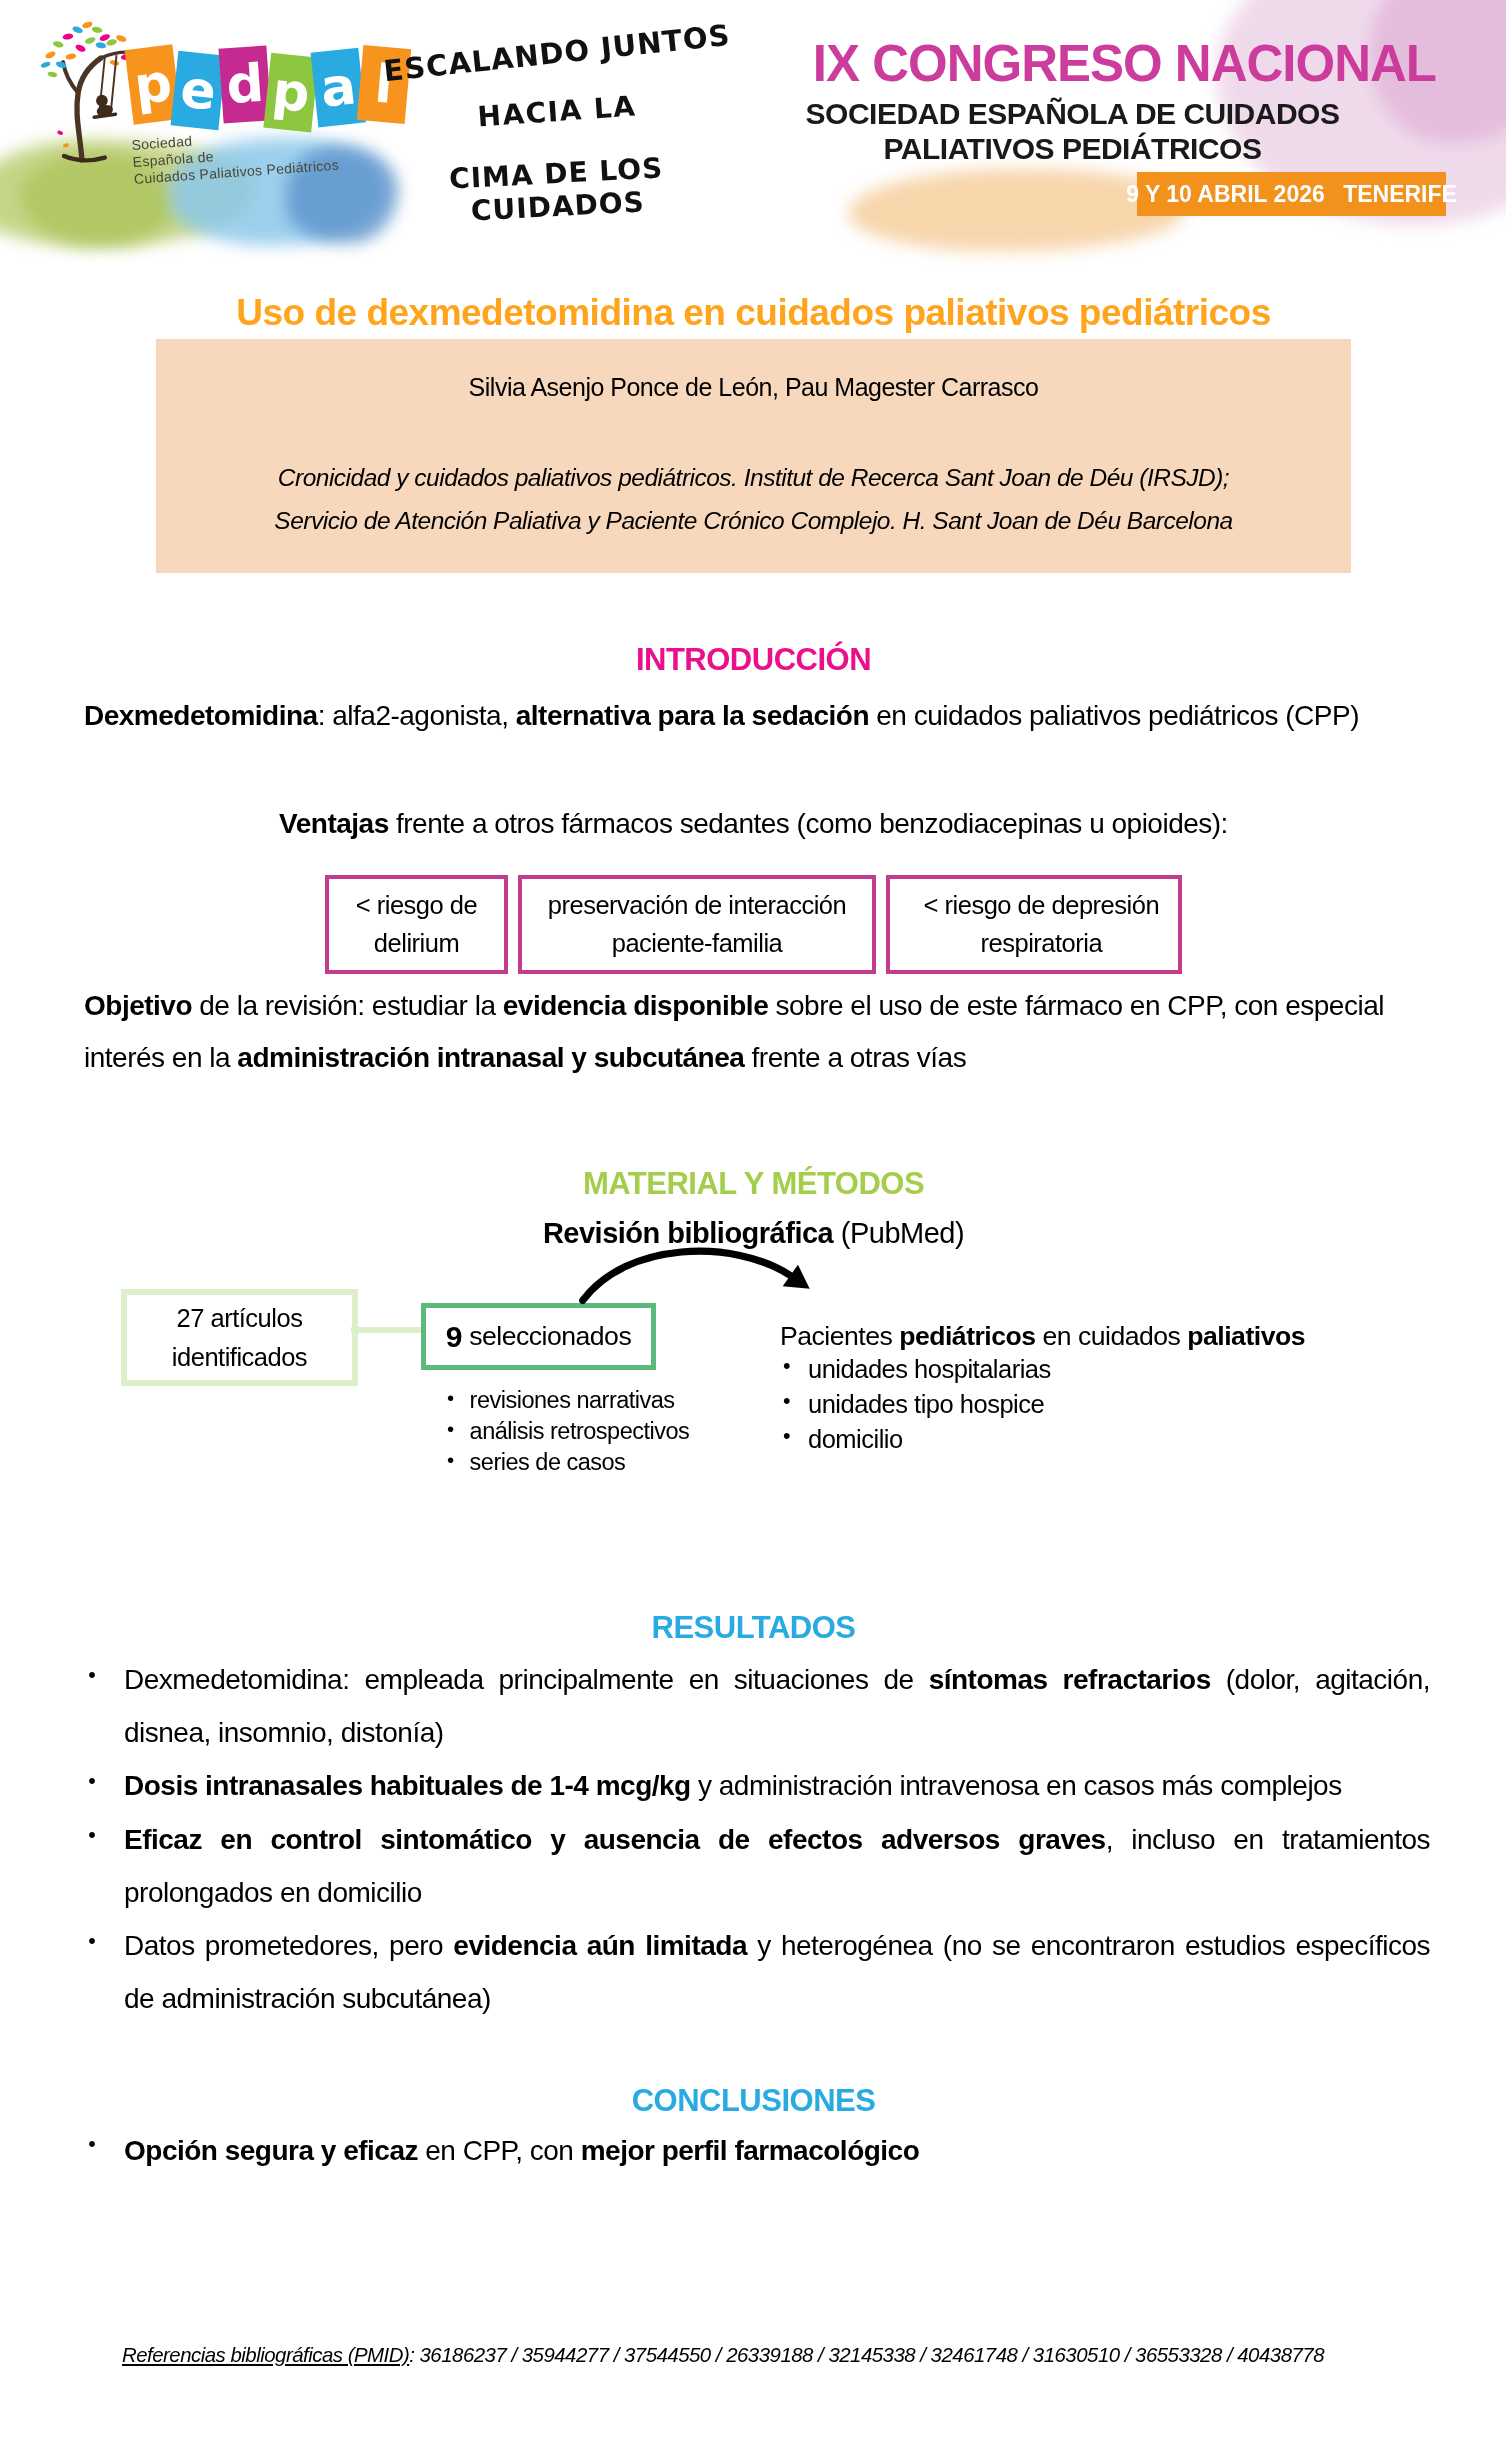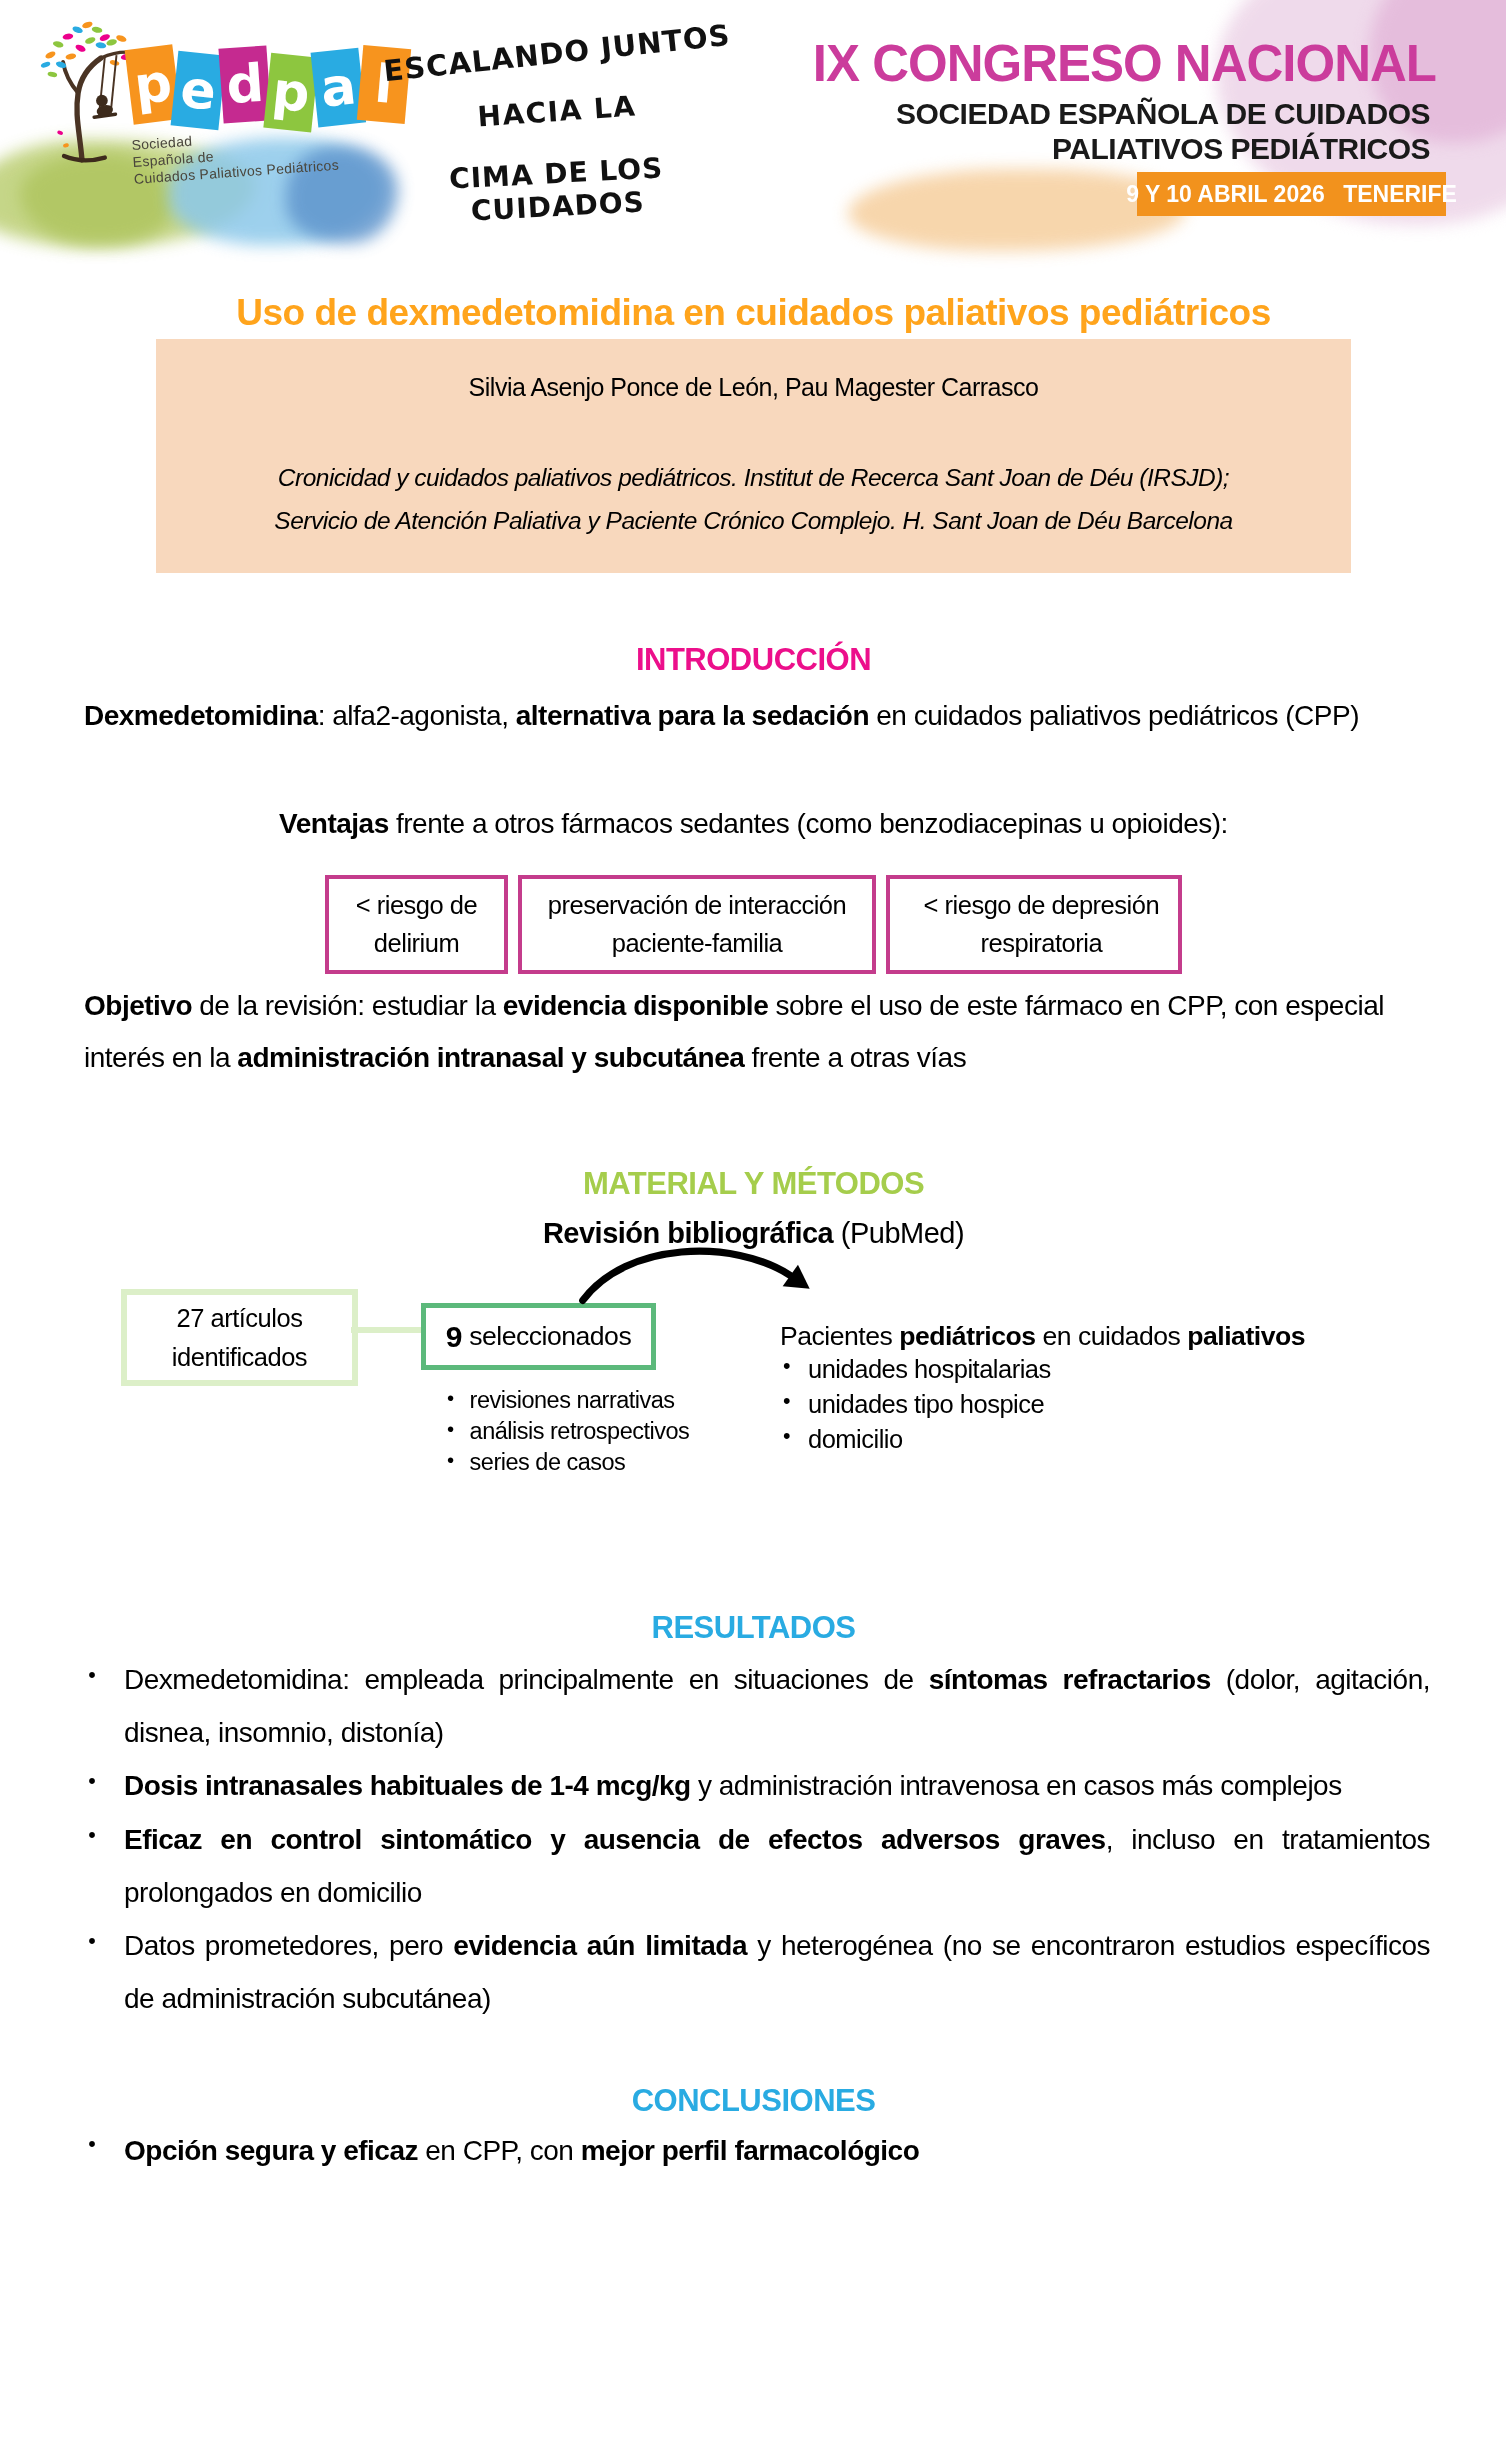--- a/index.html
+++ b/index.html
@@ -48,7 +48,7 @@
   
   .congress-title{left:741px;top:34px;width:695px;text-align:right;color:#CB3C9C;
     font-weight:bold;font-size:51px;letter-spacing:-1px;}
-  .congress-sub{left:715px;top:96px;width:715px;text-align:right;font-weight:bold;
+  .congress-sub{left:715px;top:96px;width:715px;text-align:center;font-weight:bold;
     font-size:30px;line-height:1.18;color:#1a1a1a;letter-spacing:-0.5px;}
   .banner{left:1137px;top:172px;width:309px;height:44px;background:#F2921D;display:flex;
     align-items:center;justify-content:center;color:#fff;font-weight:bold;font-size:23px;white-space:nowrap;}

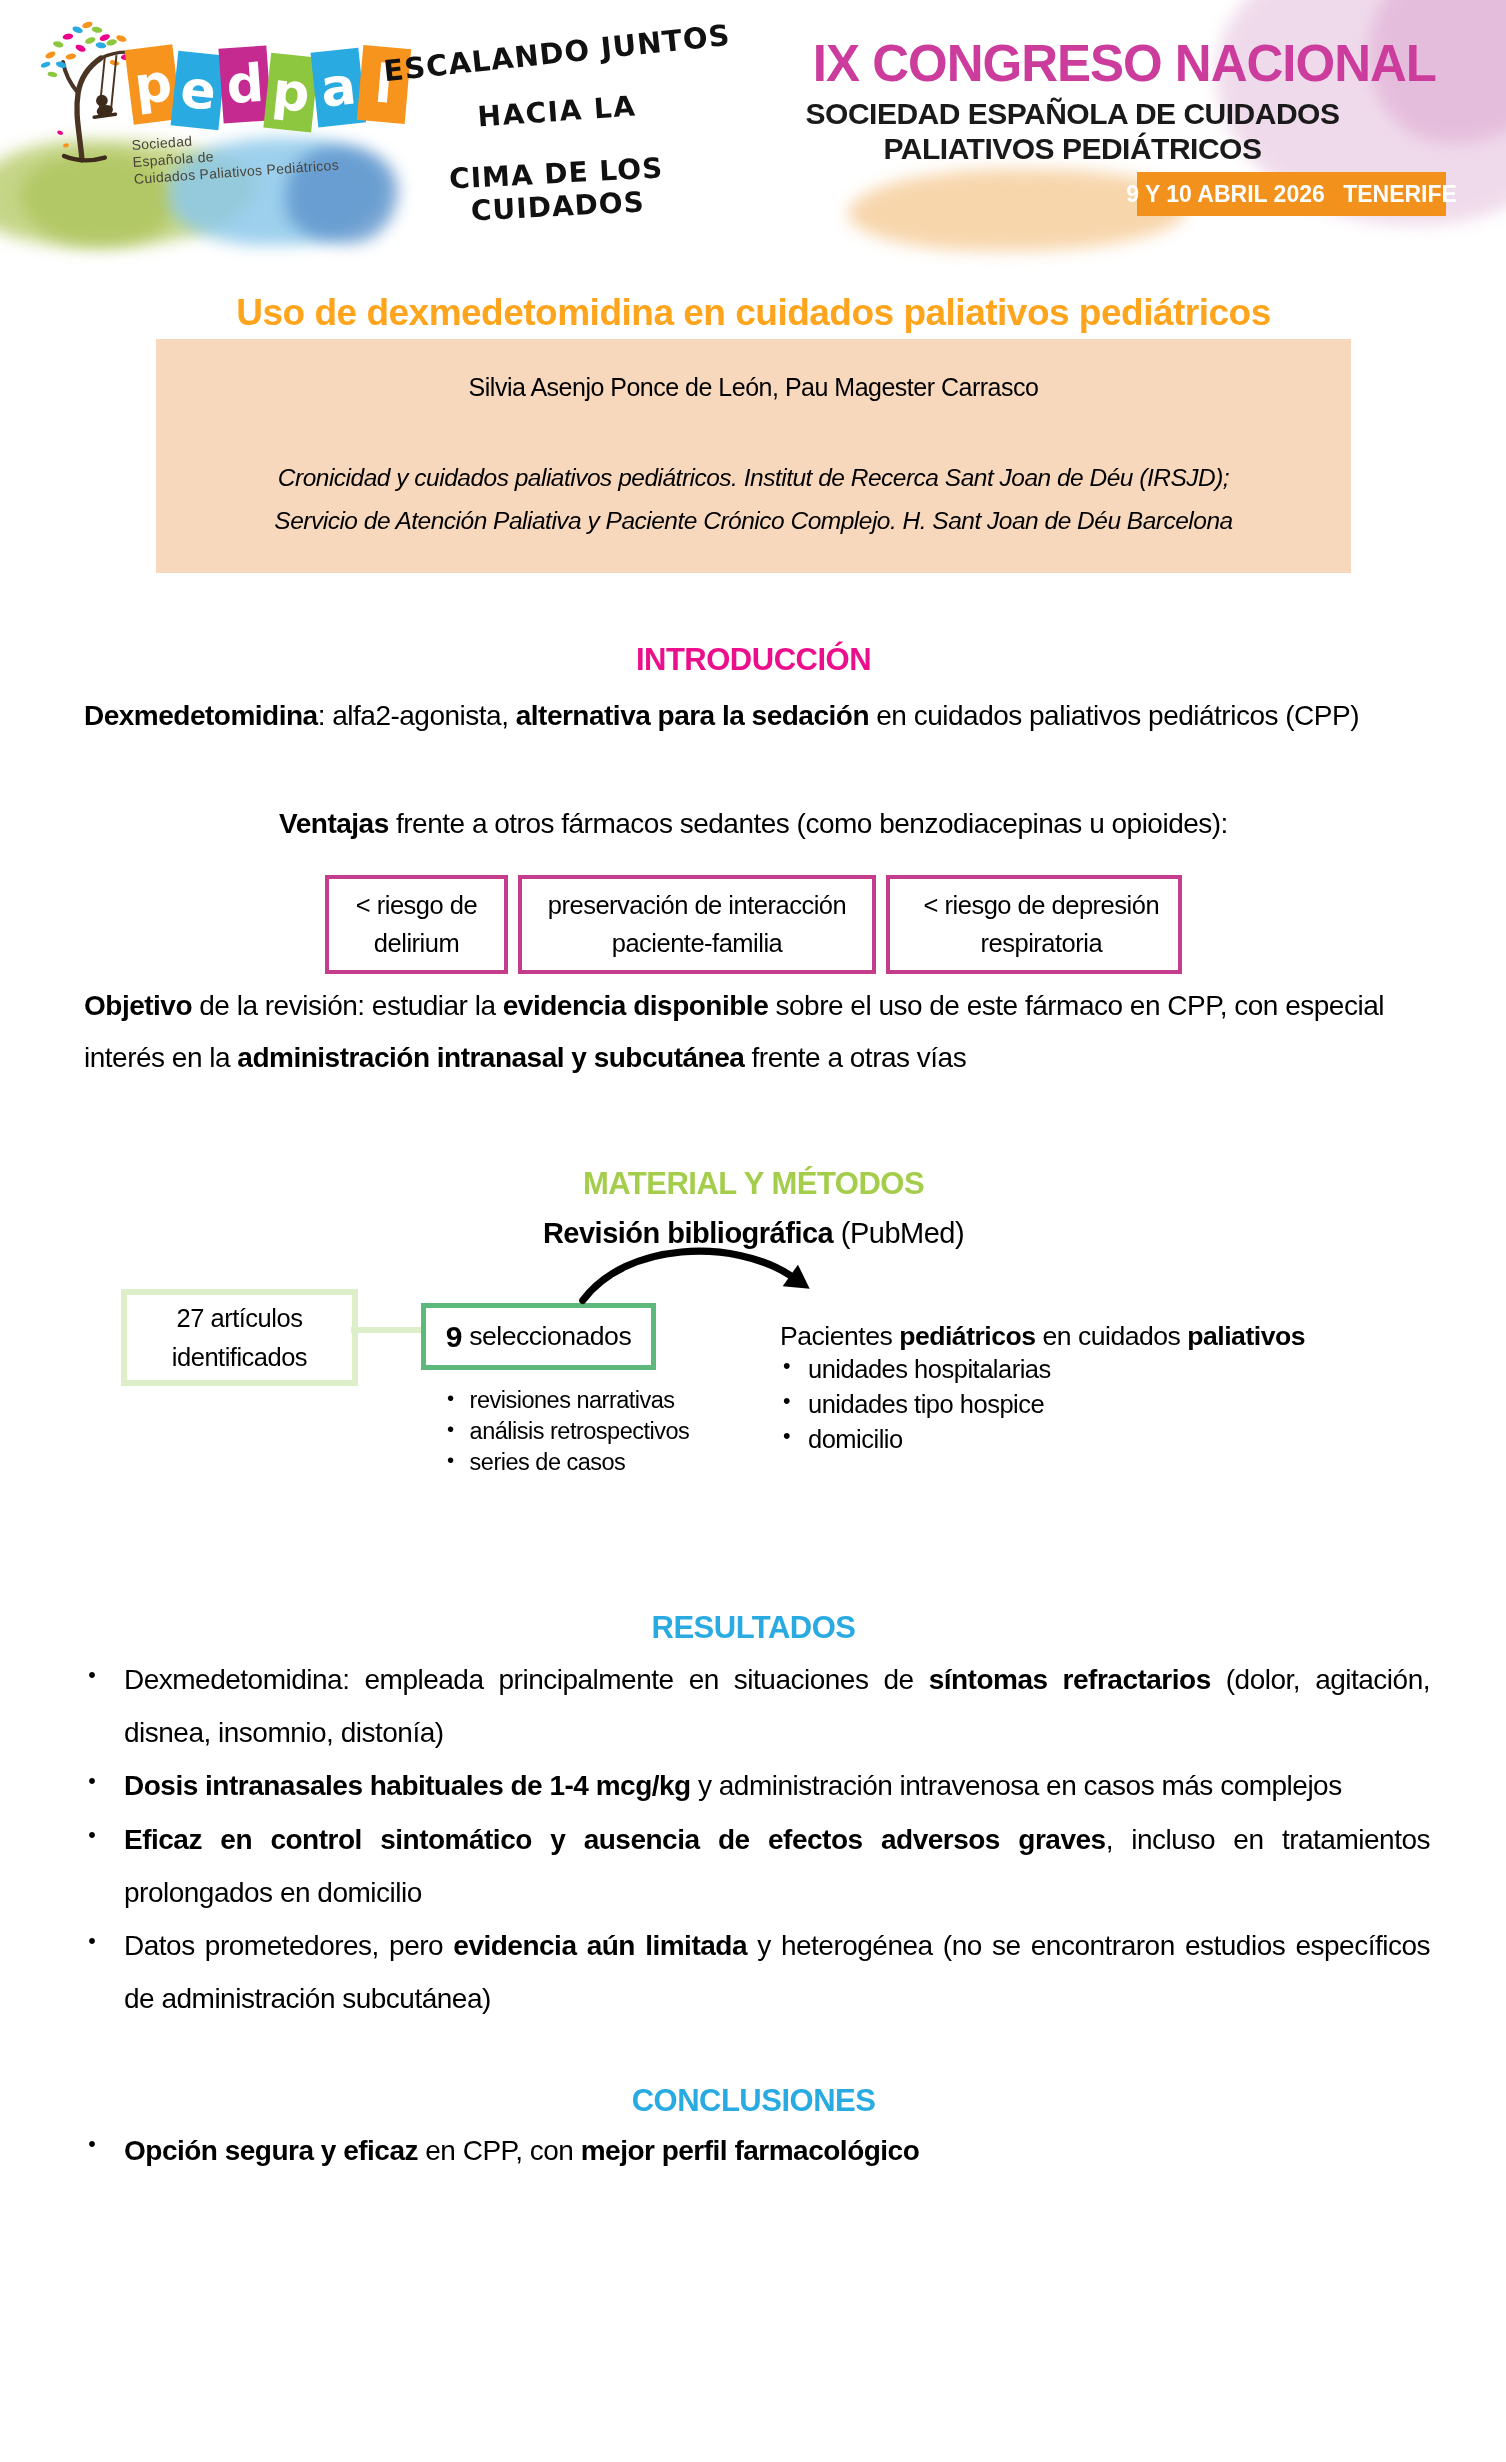--- a/index.html
+++ b/index.html
@@ -268,6 +268,7 @@
     <li><b>Opción segura y eficaz</b><span> en CPP, con </span><b>mejor perfil farmacológico</b></li>
   </ul>
 
+  <div class="abs refs"><span class="u">Referencias bibliográficas (PMID)</span><span>: 36186237 / 35944277 / 37544550 / 26339188 / 32145338 / 32461748 / 31630510 / 36553328 / 40438778</span></div>
 
 </div>
 

